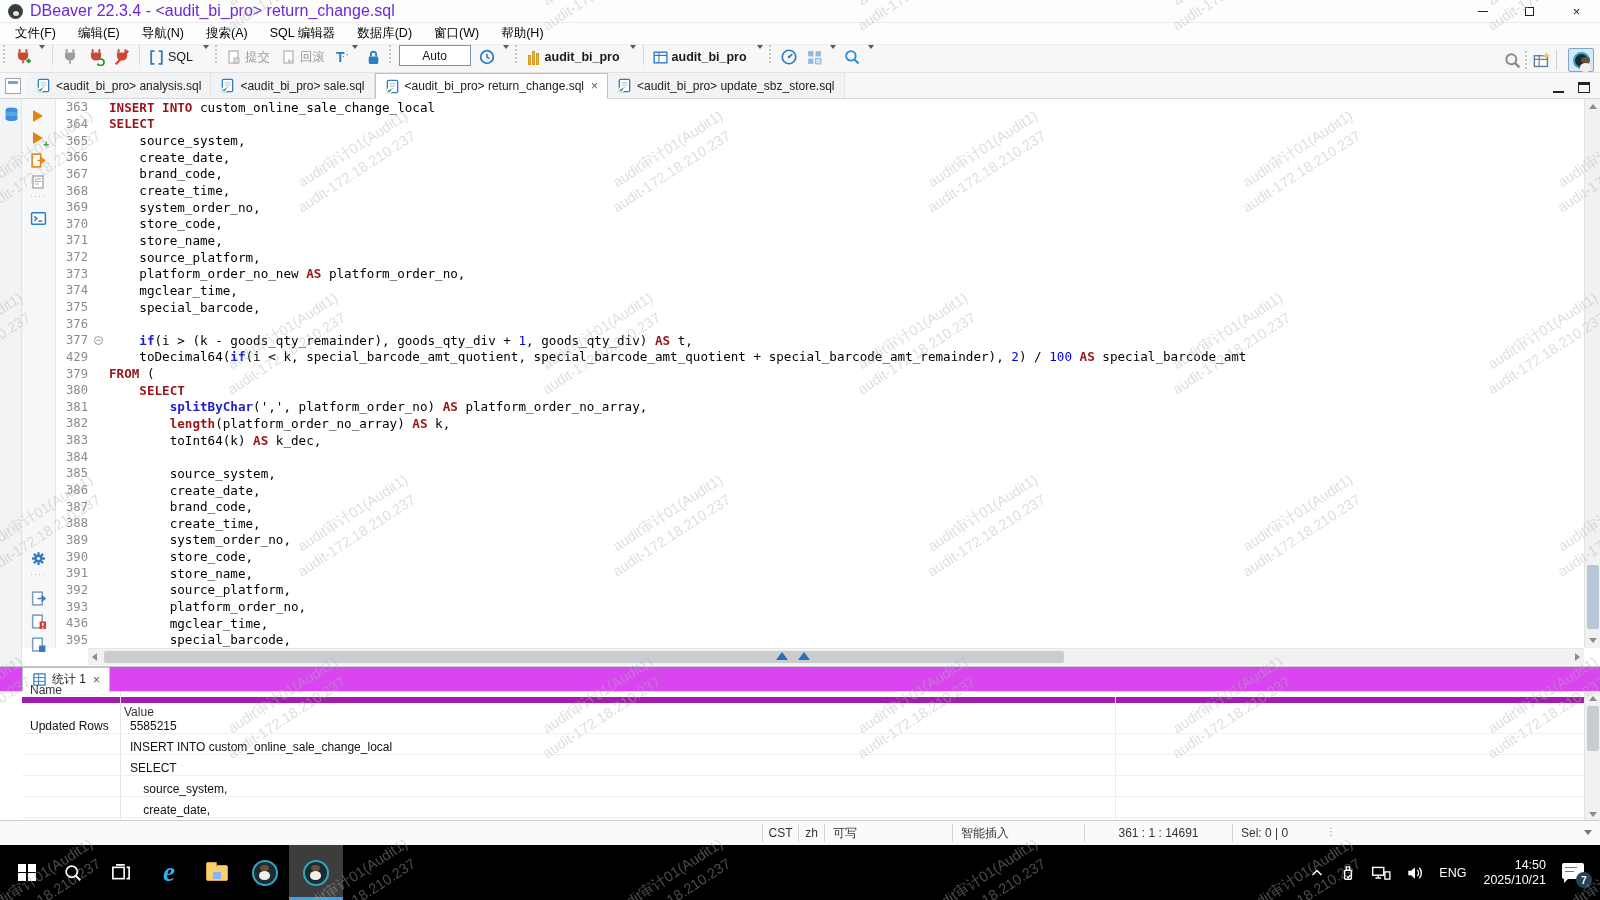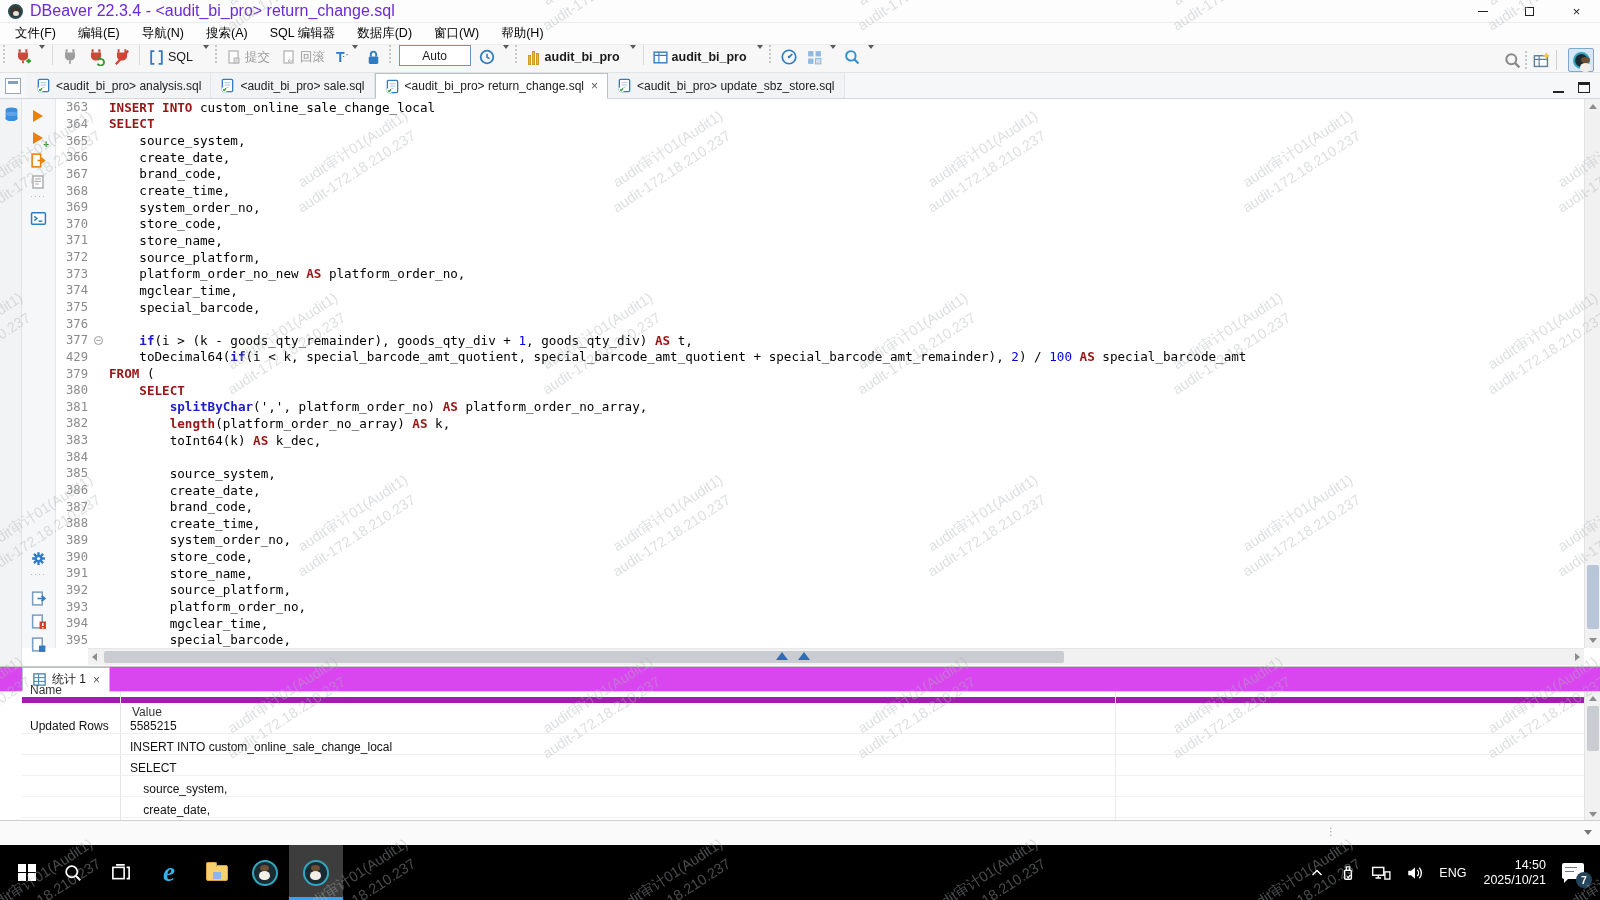--- a/index.html
+++ b/index.html
@@ -568,7 +568,7 @@
           <span class="ct"><span class="tk-p">        platform_order_no,</span></span>
         </div>
         <div class="cl">
-          <span class="ln">394</span>
+          <span class="ln">436</span>
           <span class="fold"></span>
           <span class="ct"><span class="tk-p">        mgclear_time,</span></span>
         </div>

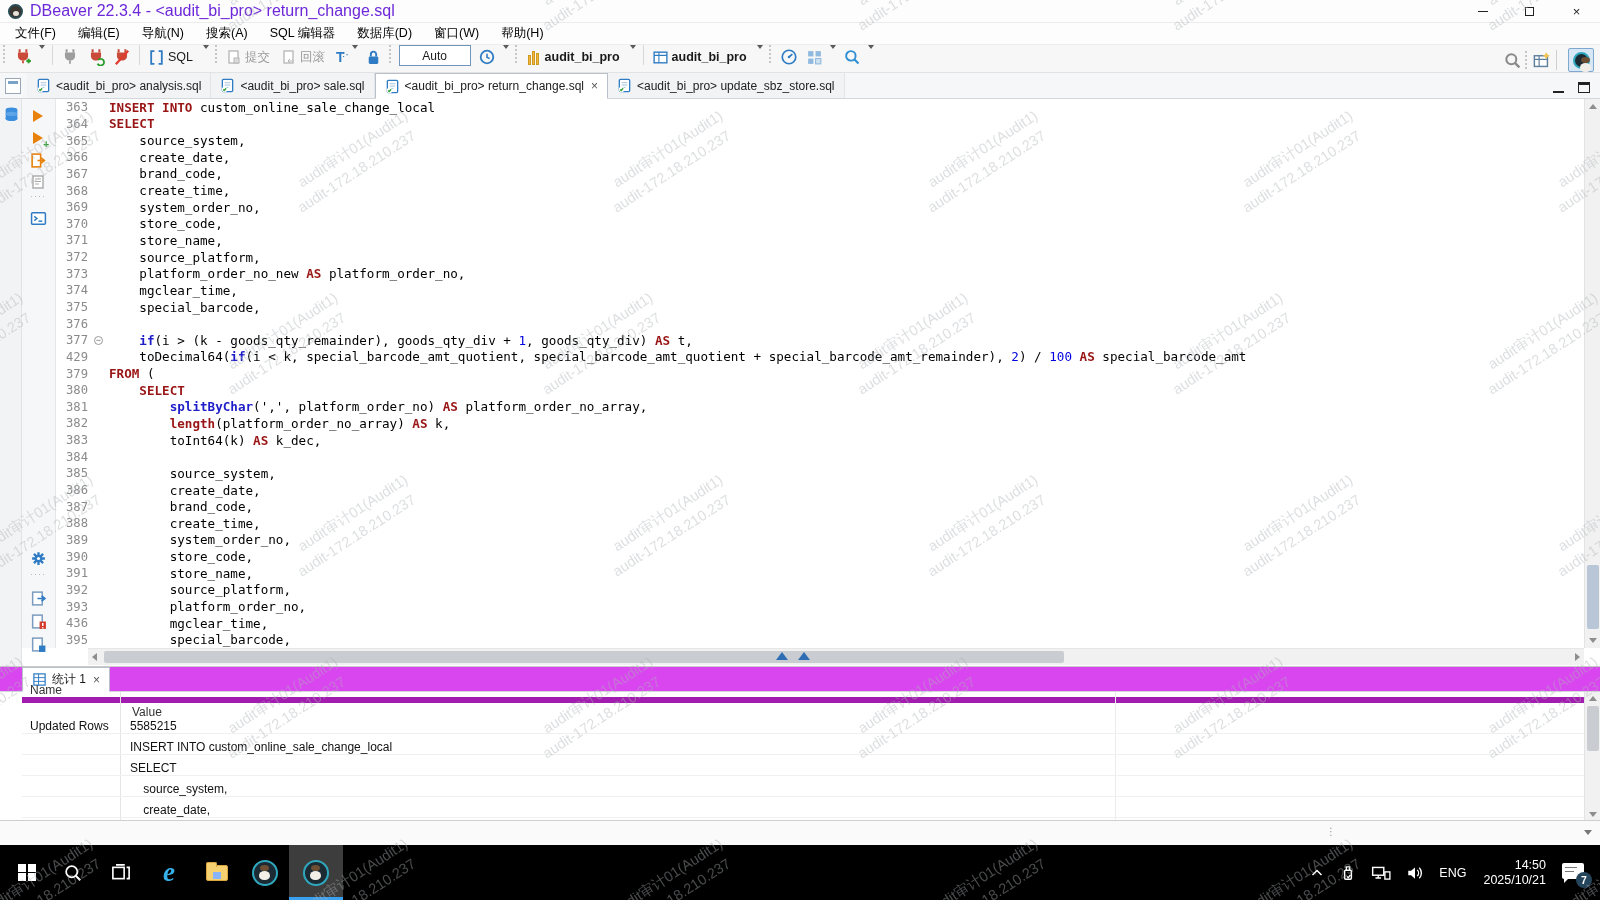--- a/index.html
+++ b/index.html
@@ -81,7 +81,7 @@
   .bp-tab .ticon{margin-right:5px;}
   .grid-head{position:absolute;left:22px;top:15px;width:1562px;height:21px;border-bottom:6px solid #a21caf;font-size:12px;color:#333;display:flex;align-items:center;}
   .gh-name{width:98px;padding-left:8px;}
-  .gh-val{padding-left:12px;margin-top:45px;}
+  .gh-val{padding-left:4px;margin-top:45px;}
   .grid-vline{position:absolute;left:120px;top:25px;width:1px;height:129px;background:#e4e4e4;}
   .grid-vline2{position:absolute;left:1115px;top:25px;width:1px;height:129px;background:#ececec;}
   .grid-rows{position:absolute;left:22px;top:46px;width:1562px;height:108px;overflow:hidden;}

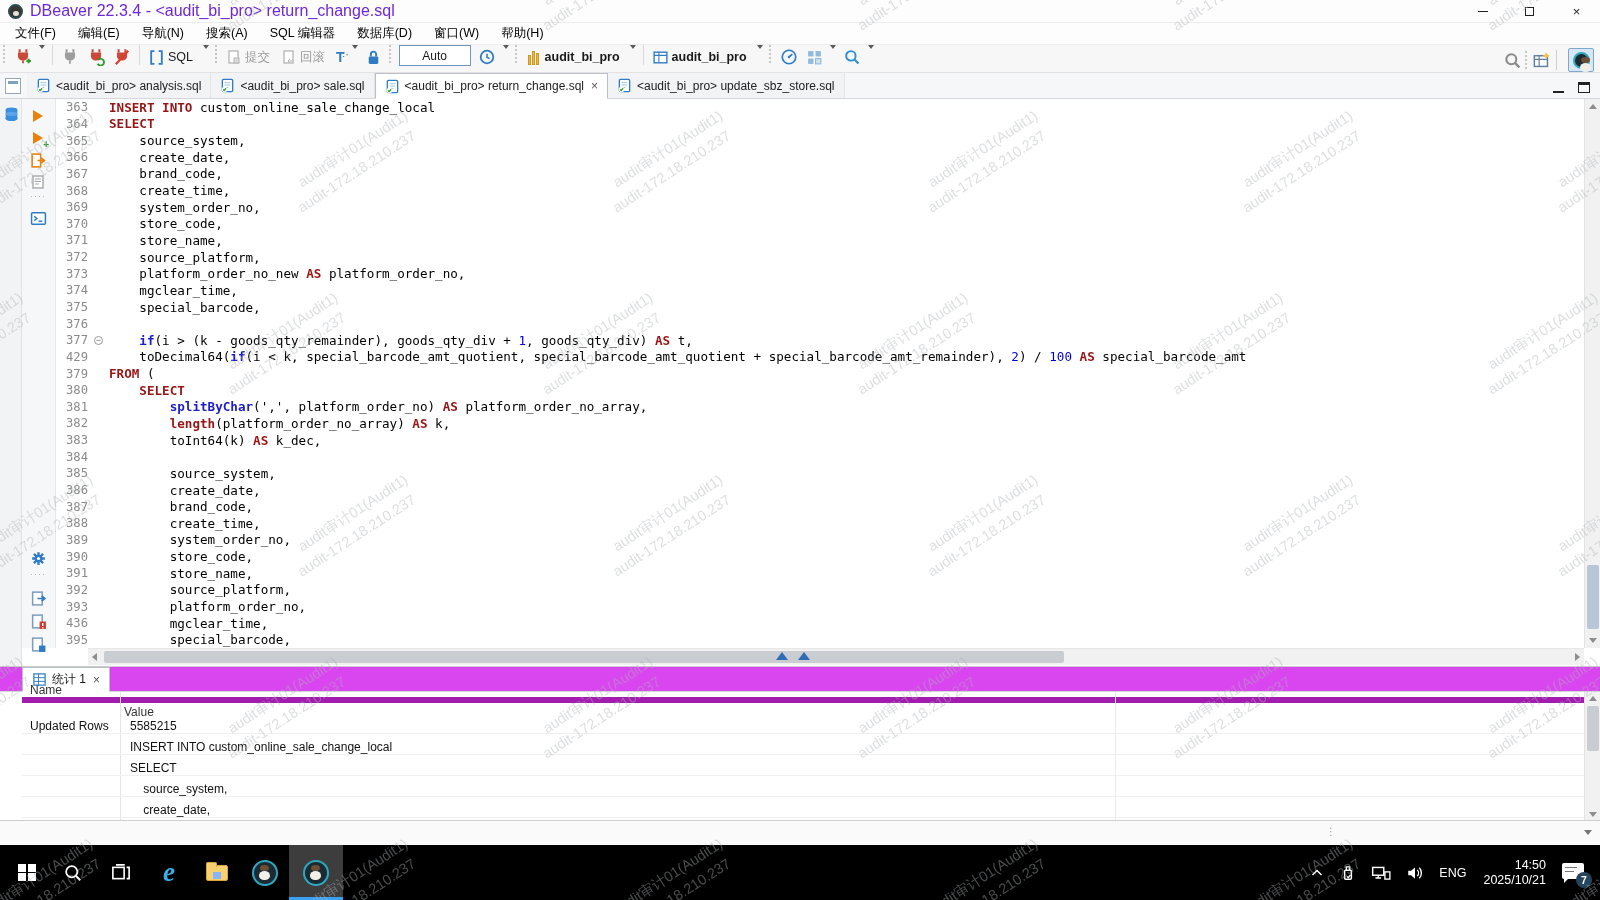--- a/index.html
+++ b/index.html
@@ -643,6 +643,14 @@
   </div>
 
   <div class="statusbar">
+    <div class="st-cells" id="statuscells">
+        <span class="st-cell" style="width:36px;text-align:center;">CST</span>
+        <span class="st-cell" style="width:26px;text-align:center;">zh</span>
+        <span class="st-cell" style="width:128px;text-align:left;padding-left:8px;">可写</span>
+        <span class="st-cell" style="width:132px;text-align:left;padding-left:8px;">智能插入</span>
+        <span class="st-cell" style="width:148px;text-align:center;">361 : 1 : 14691</span>
+        <span class="st-cell" style="width:80px;text-align:left;padding-left:8px;">Sel: 0 | 0</span>
+      </div>
     <span class="st-grip" id="stgrip" style="position: absolute; left: 1318px; top: 5px;">⋮</span>
     <span class="st-chev"></span>
   </div>

